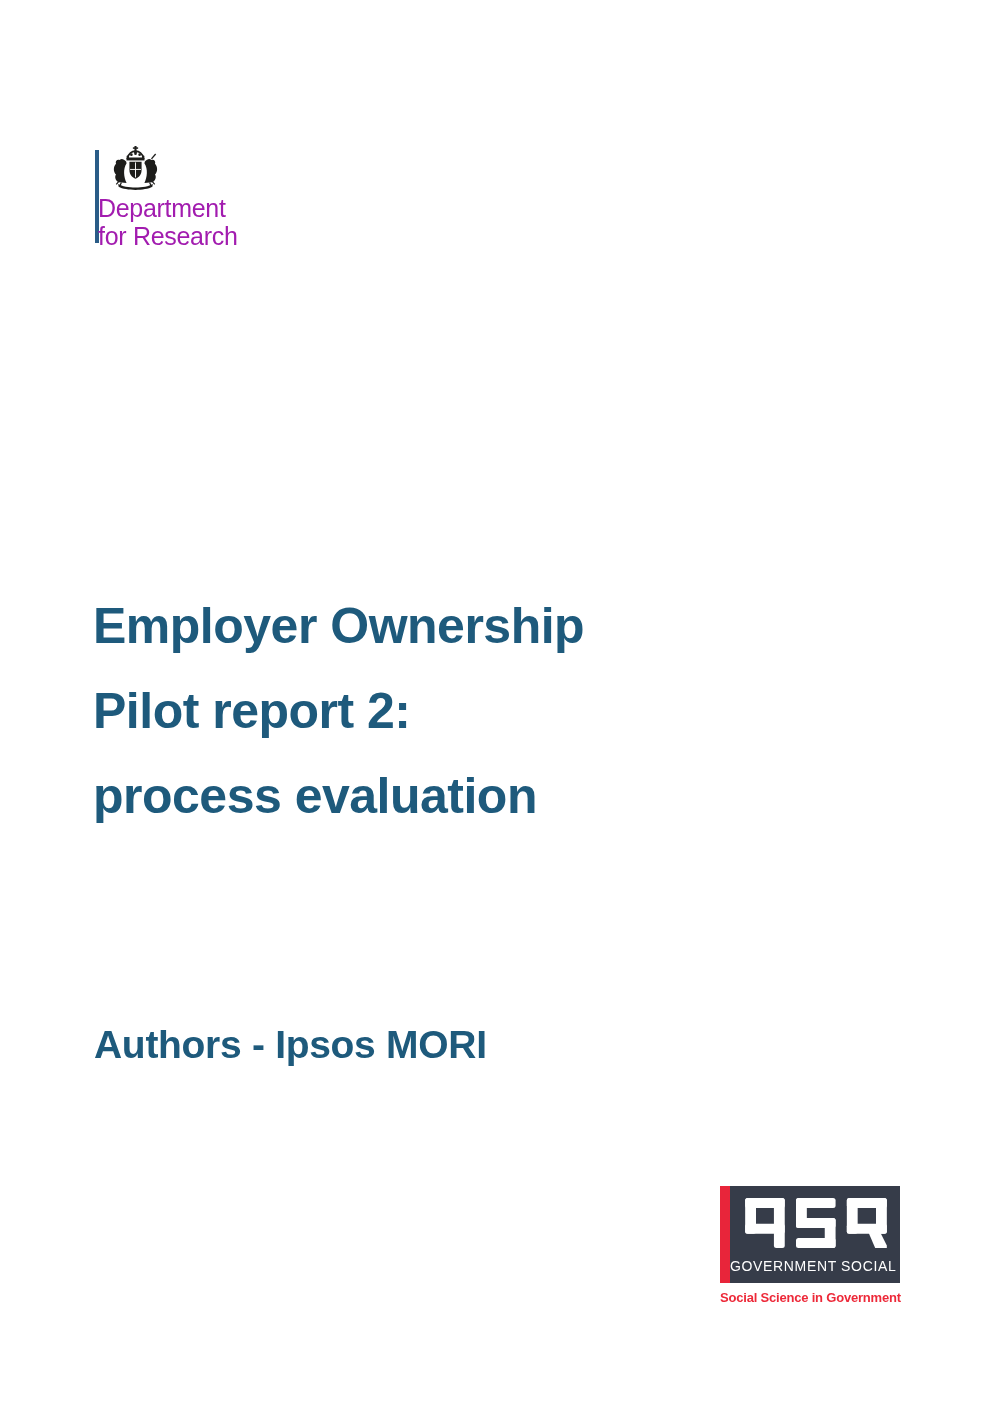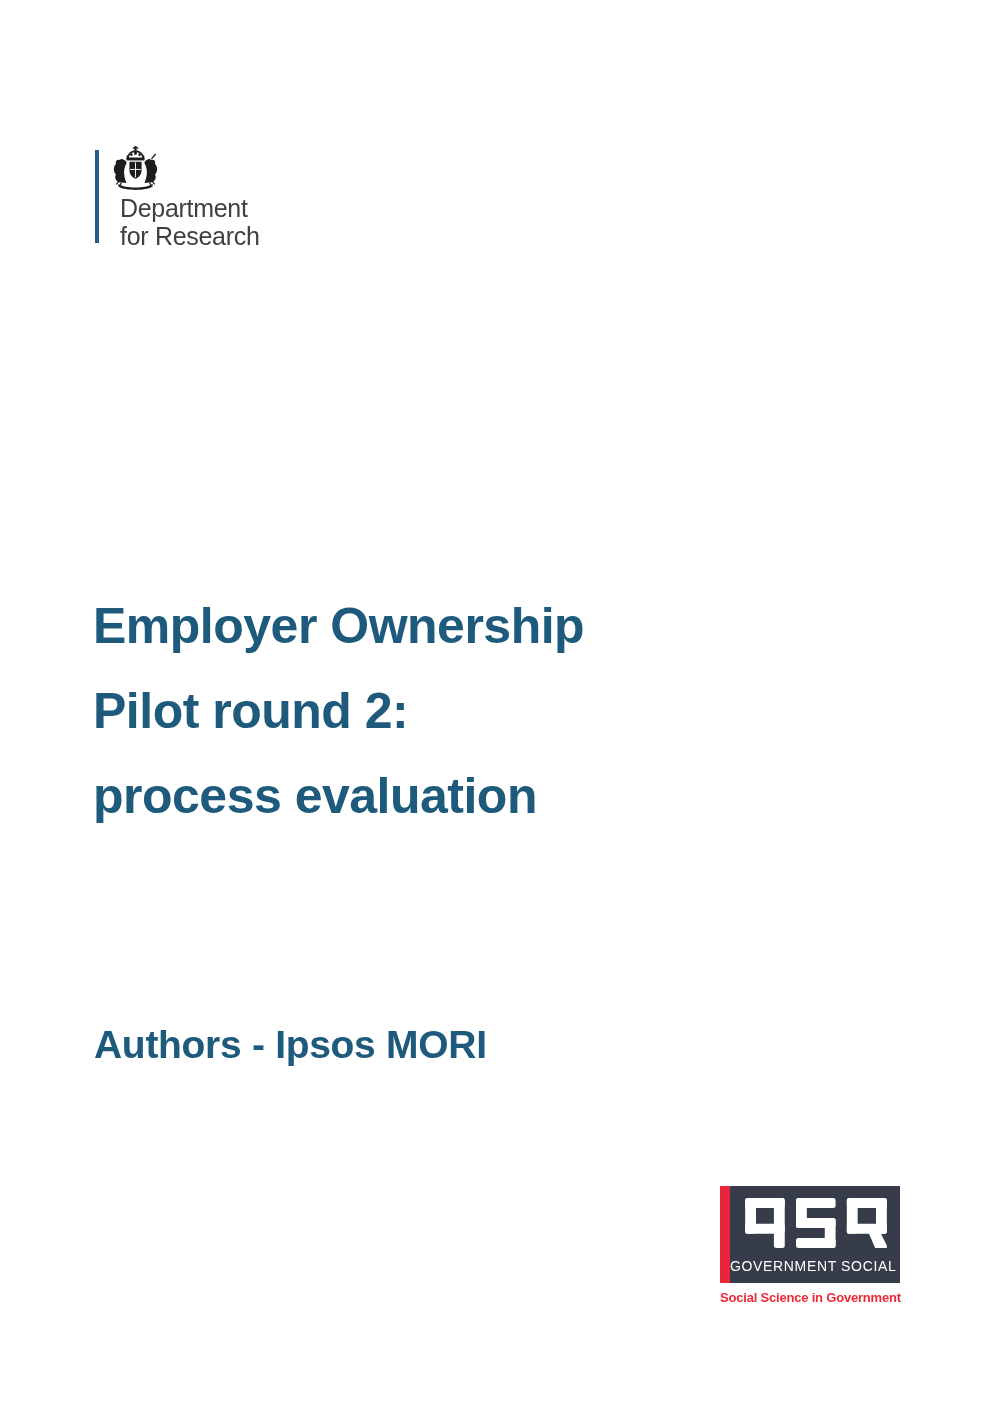--- a/index.html
+++ b/index.html
@@ -19,9 +19,9 @@
   .dfe-bar  { position: absolute; left: 0; top: 5px; width: 4px; height: 93px; background: #2a5c87; }
   .dfe-crest{ position: absolute; left: 12px; top: 1px; width: 57px; height: 45px; }
   .dfe-text {
-    position: absolute; left: 25px; top: 49px;
+    position: absolute; left: 3px; top: 49px;
     font-size: 25px; line-height: 28px; font-weight: 400;
-    color: #404040; letter-spacing: -0.3px;
+    color: #a21caf; letter-spacing: -0.3px;
   }
 
   

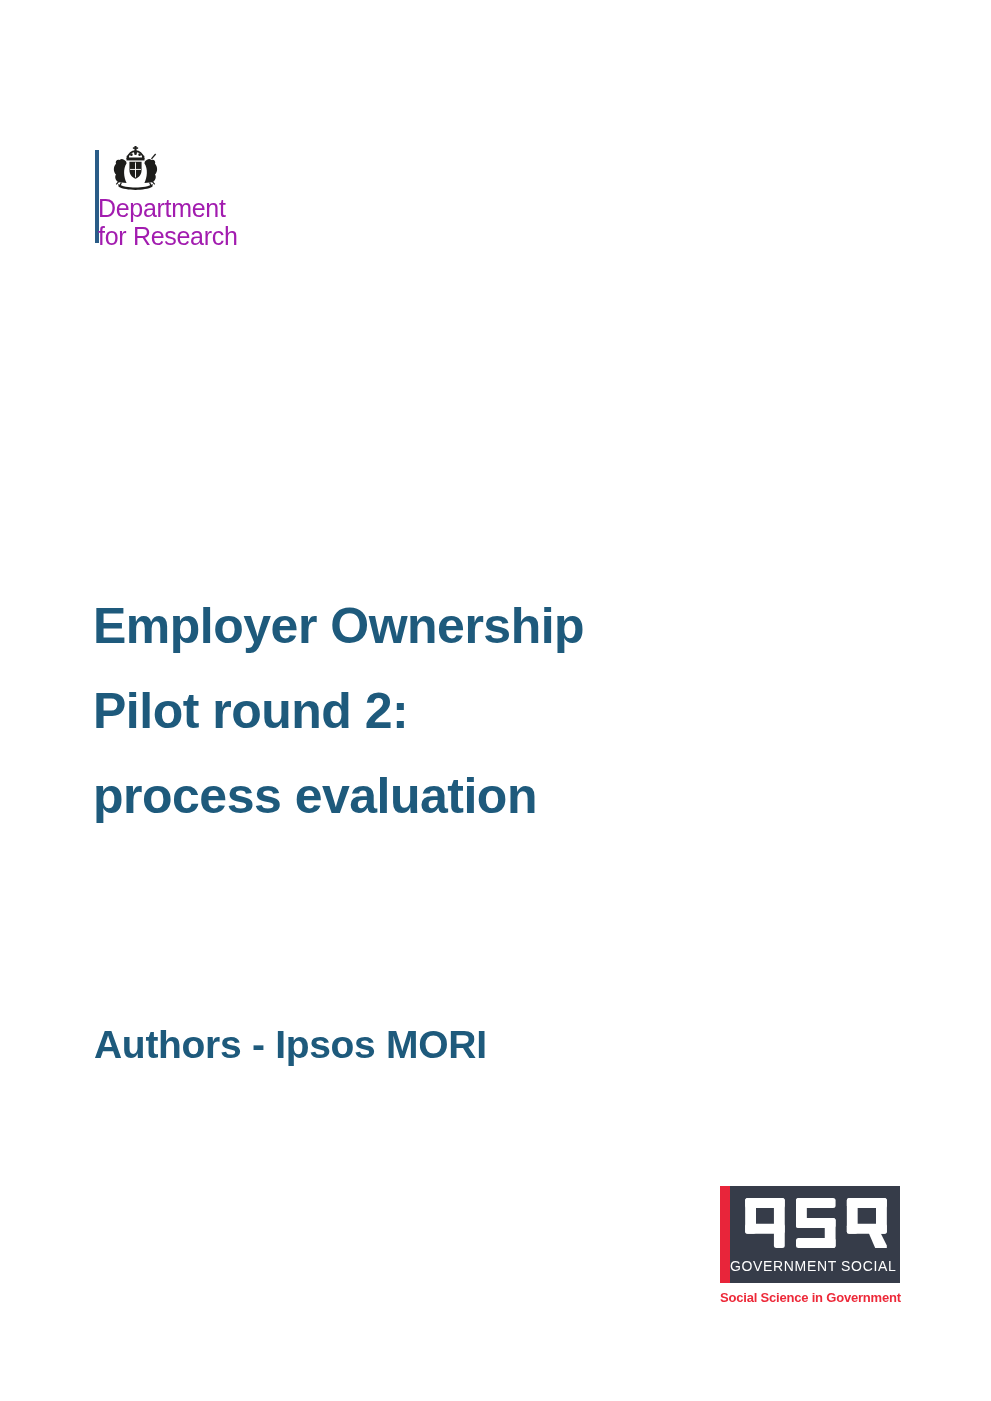--- a/index.html
+++ b/index.html
@@ -103,7 +103,7 @@
 
   <h1 class="title">
     <span class="title-line">Employer Ownership</span>
-    <span class="title-line">Pilot round 2:</span>
+    <span class="title-line">Pilot report 2:</span>
     <span class="title-line">process evaluation</span>
   </h1>
 

